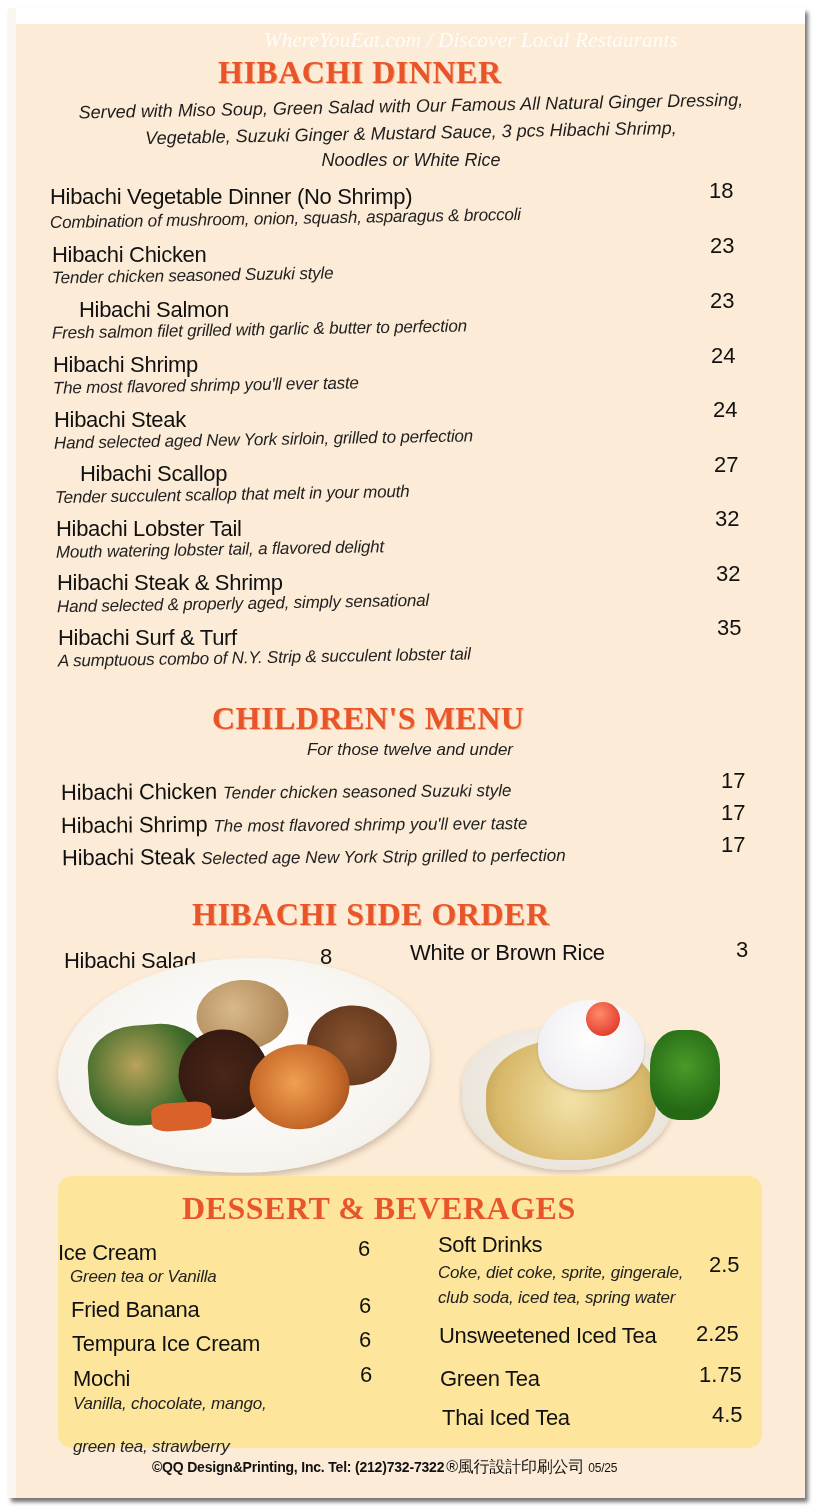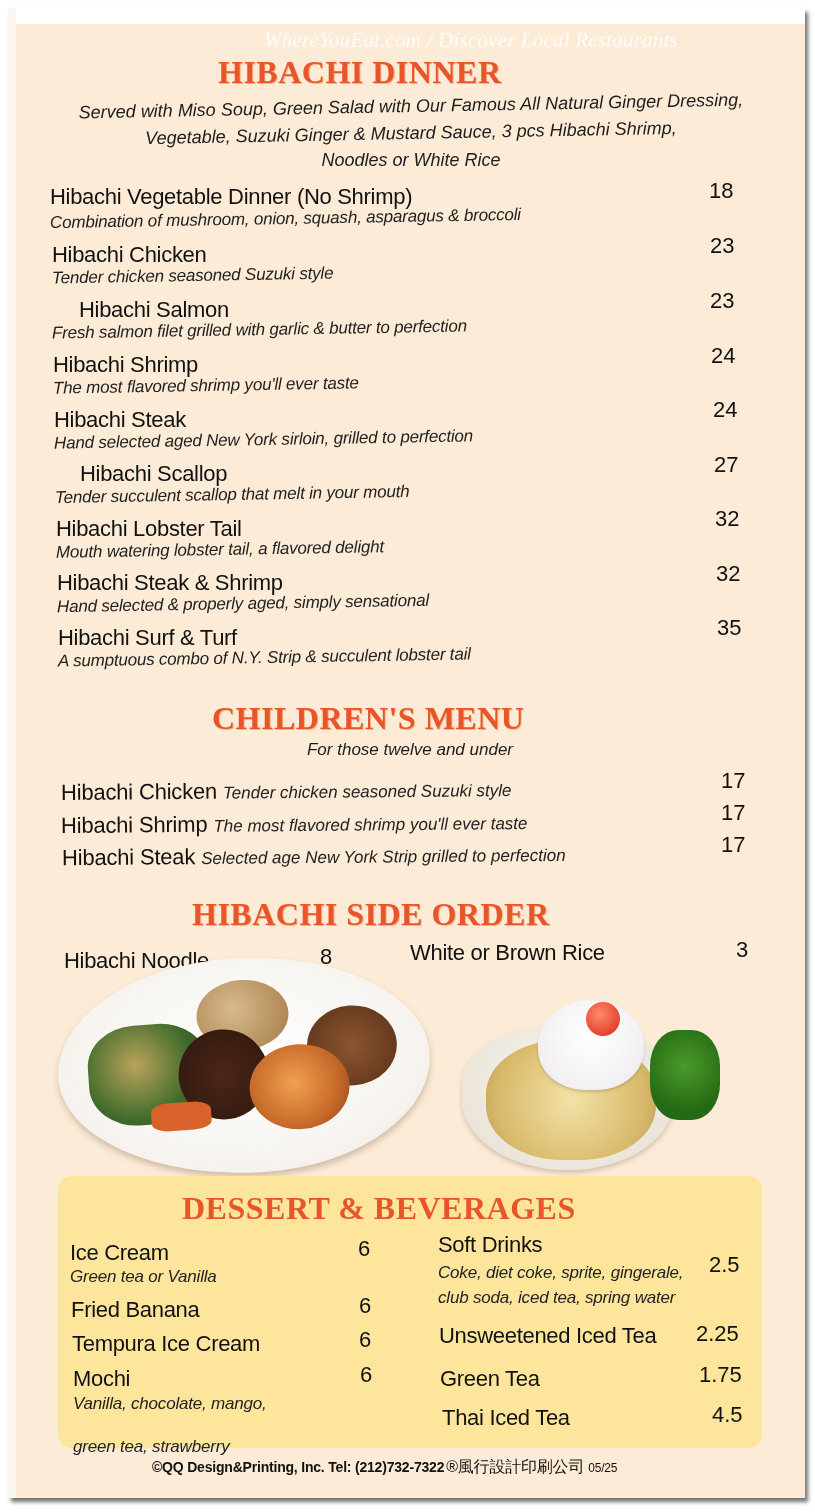--- a/index.html
+++ b/index.html
@@ -206,7 +206,7 @@
 </div>
 
 <div class="section-title" style="left:192px; top:896px; font-size:32px;">HIBACHI SIDE ORDER</div>
-<div class="item-name" style="left:64px; top:948px;">Hibachi Noodle</div>
+<div class="item-name" style="left:64px; top:948px;">Hibachi Salad</div>
 <div class="price" style="left:320px; top:944px;">8</div>
 <div class="item-name" style="left:410px; top:940px;">White or Brown Rice</div>
 <div class="price" style="left:736px; top:937px;">3</div>

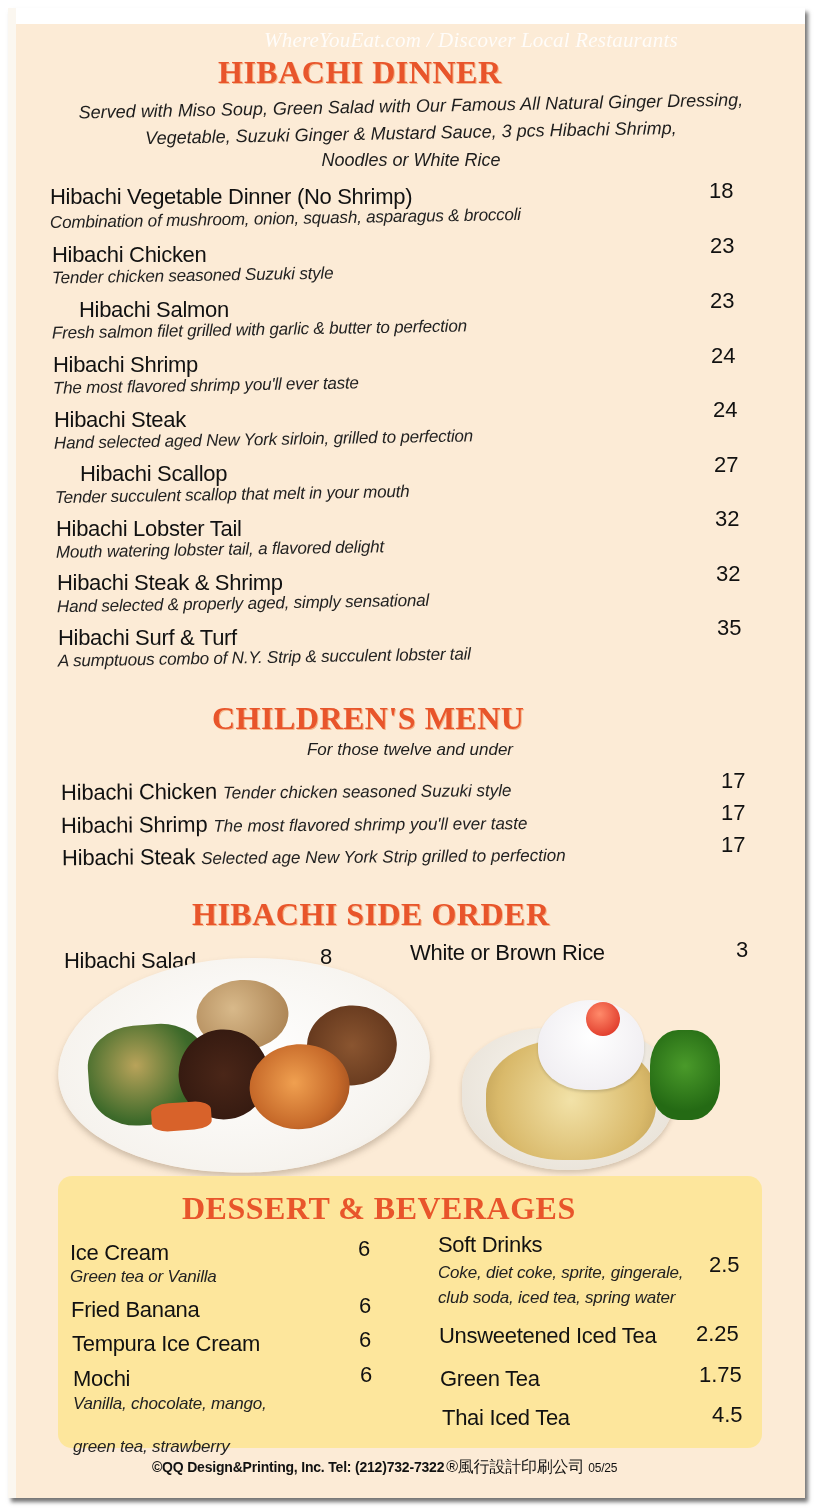--- a/index.html
+++ b/index.html
@@ -229,7 +229,7 @@
 <div class="section-title" style="left:182px; top:1190px; font-size:32px; text-shadow:none;">DESSERT &amp; BEVERAGES</div>
 
 <div>
-  <div class="item-name" style="left:70px; top:1240px;text-align:center;">Ice Cream</div>
+  <div class="item-name" style="left:58px; top:1240px;text-align:center;">Ice Cream</div>
   <div class="item-desc" style="left:70px; top:1267px;">Green tea or Vanilla</div>
   <div class="price" style="left:358px; top:1236px;">6</div>
 

